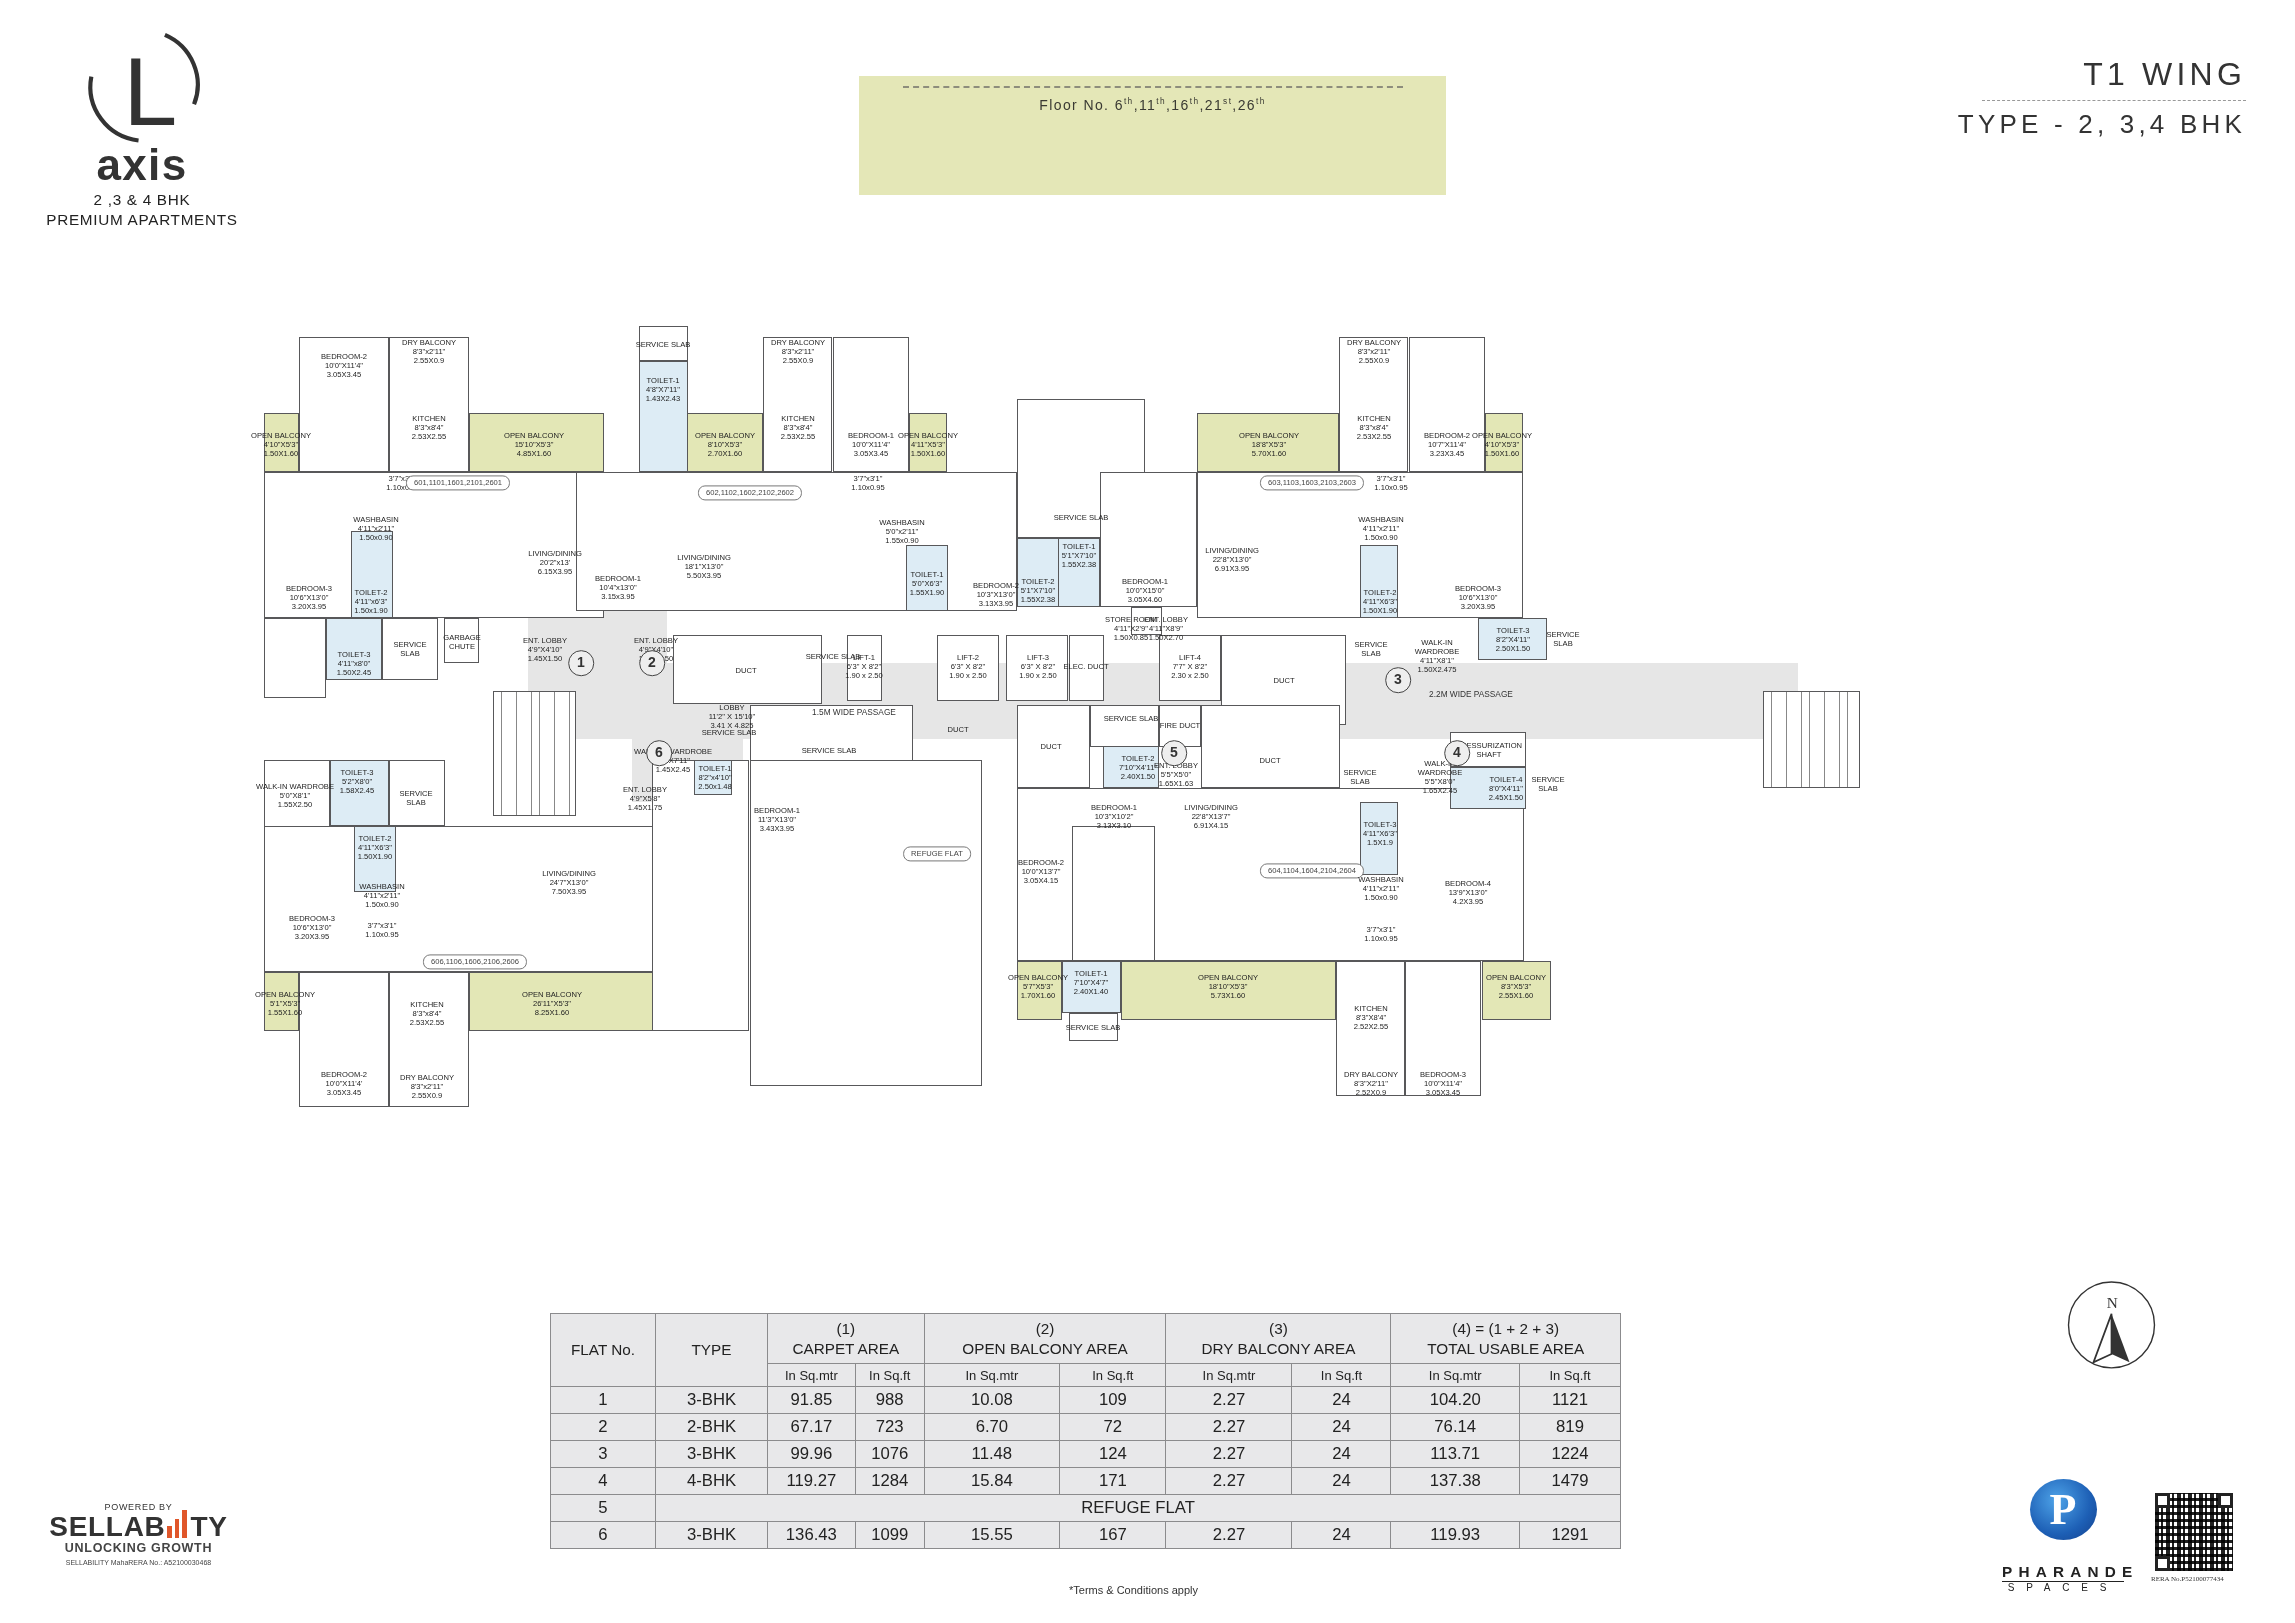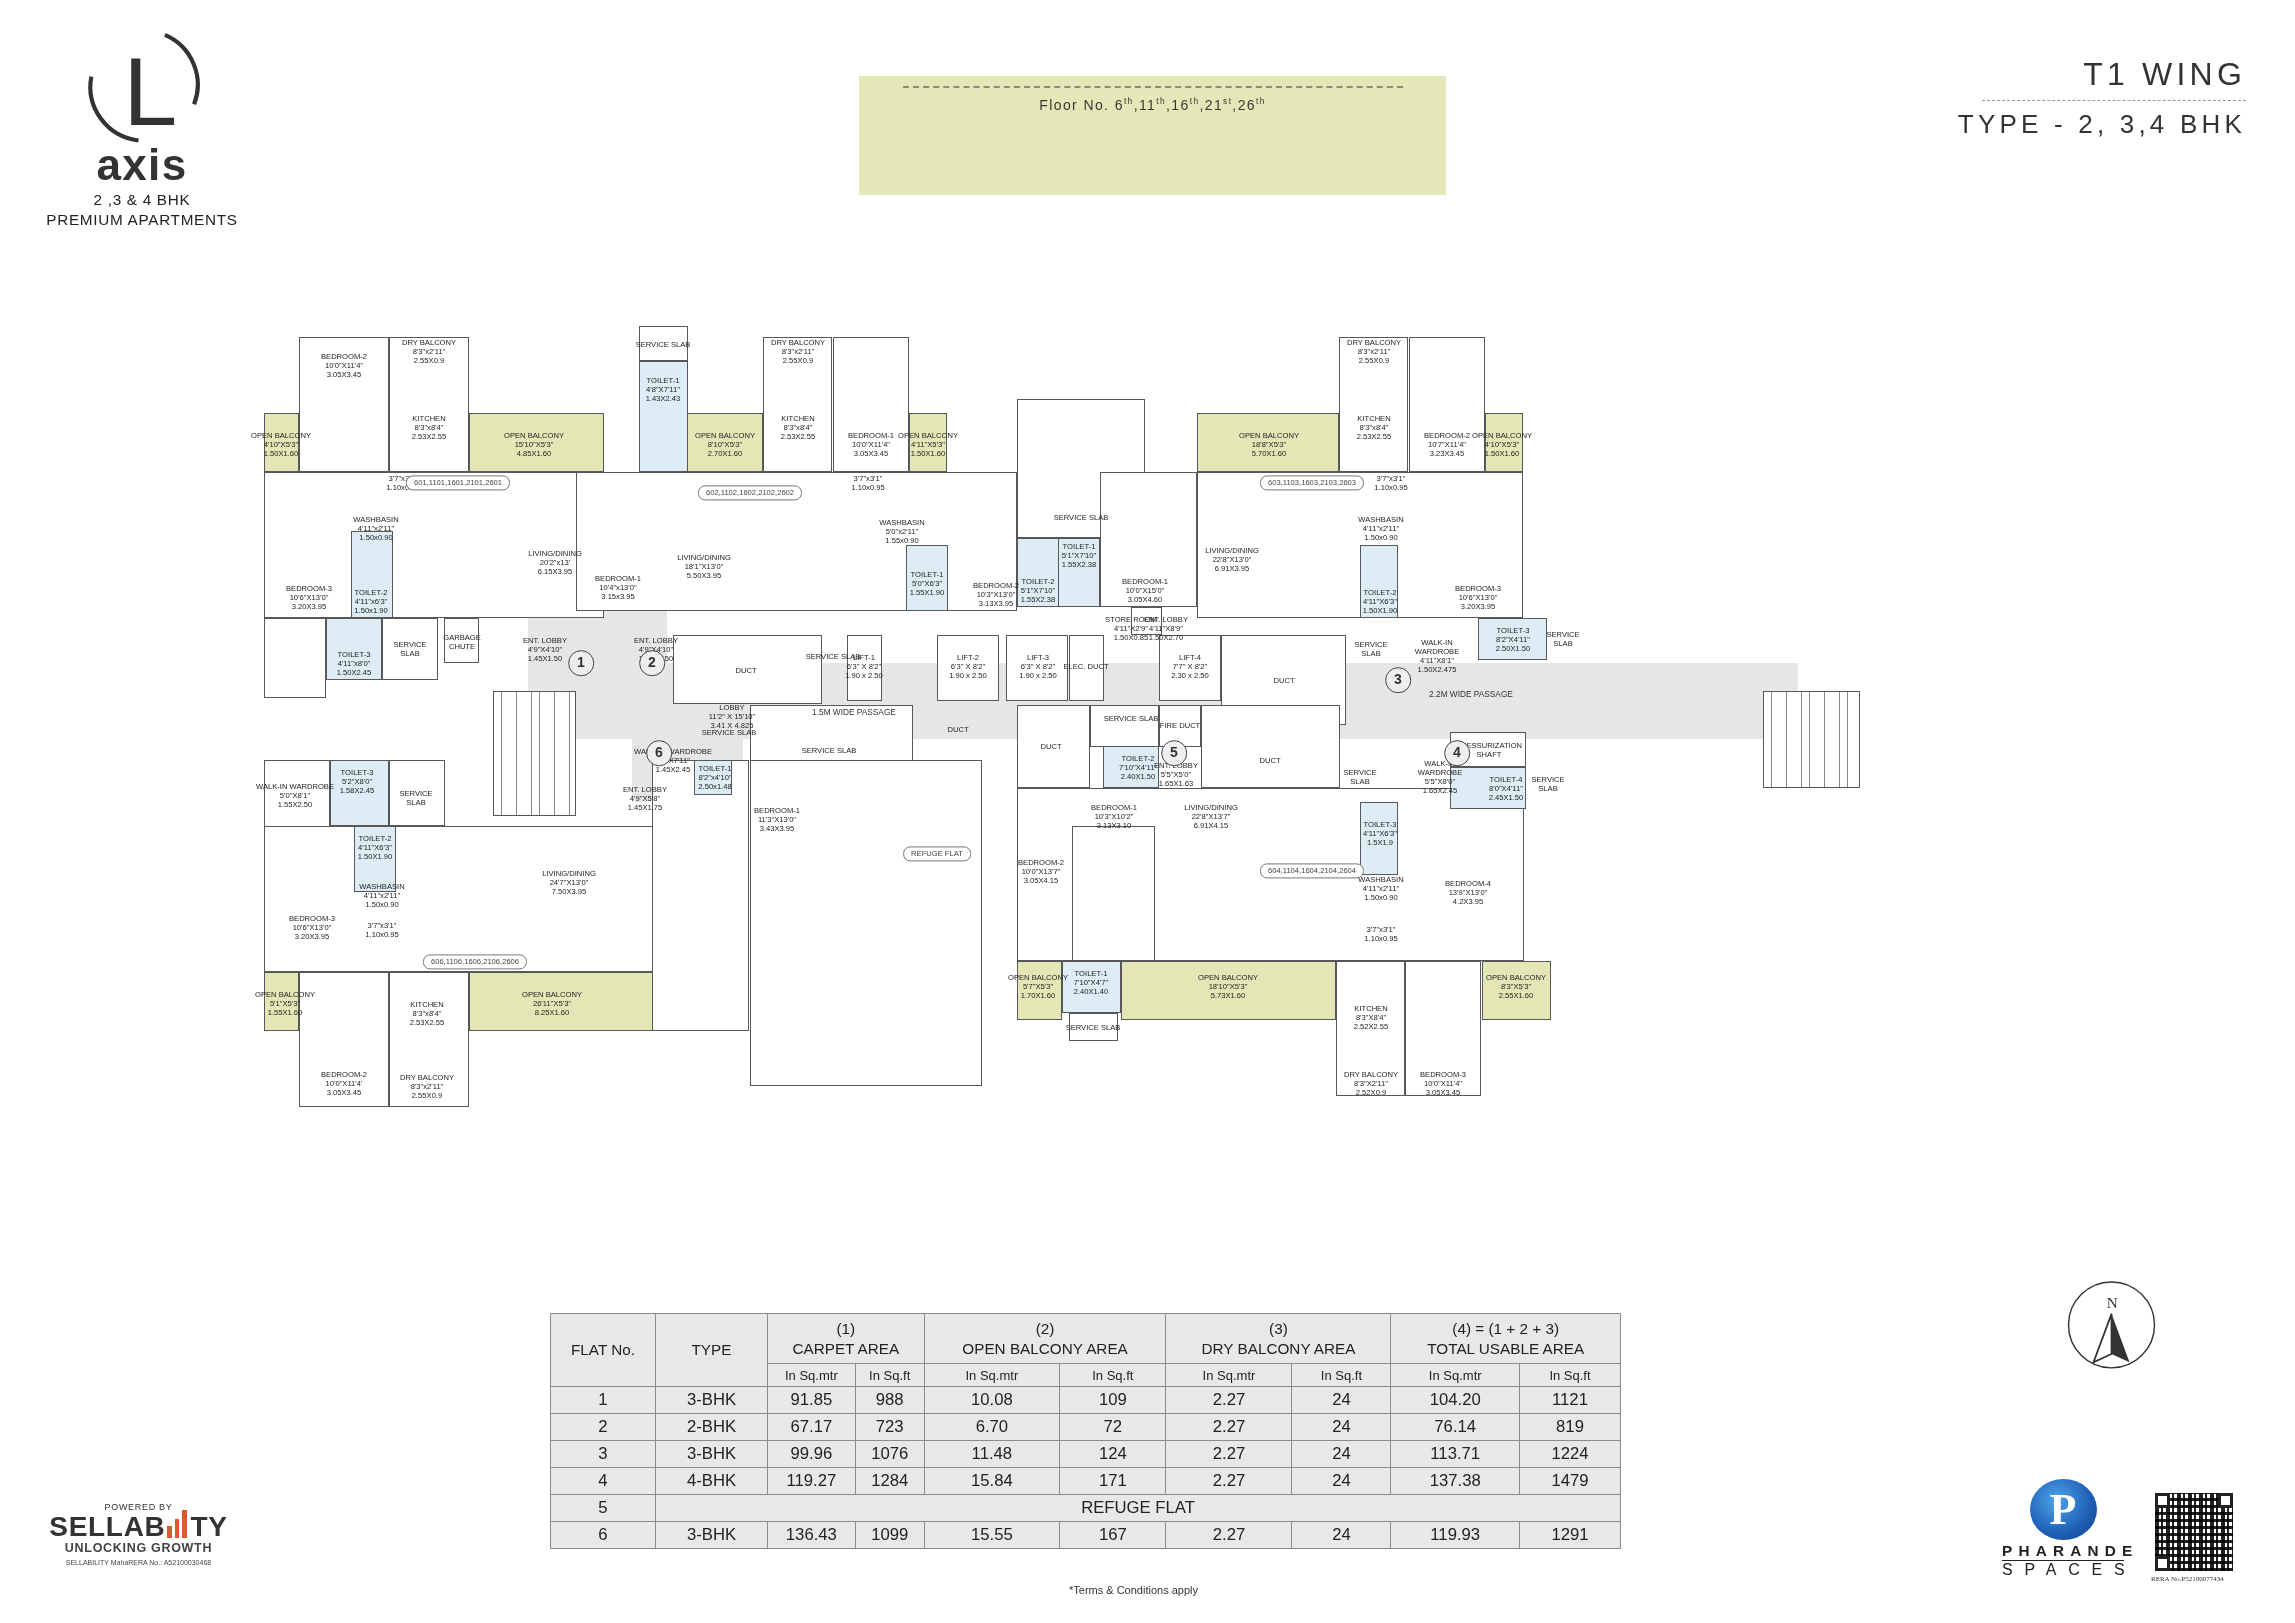--- a/index.html
+++ b/index.html
@@ -60,7 +60,7 @@
 
   .pharande { left:2002px; top:1479px; width:122px; text-align:center; }
   .pharande .ball { width:67px; height:61px; border-radius:50%; margin:0 auto; background:radial-gradient(circle at 40% 35%, #4ea3e8, #1d5fb5 60%, #143f8a); color:#fff; font-size:44px; font-family:"Liberation Serif", serif; font-weight:bold; line-height:61px; }
-  .pharande .n1 { font-size:15.3px; font-weight:bold; letter-spacing:6.2px; color:#222; margin-top:2px; border-bottom:1.4px solid #222; }
+  .pharande .n1 { font-size:15.3px; font-weight:bold; letter-spacing:6.2px; color:#222; margin-top:23px; border-bottom:1.4px solid #222; }
   .pharande .n2 { font-size:16px; letter-spacing:11.8px; color:#222;text-align:center; }
 
   .qr { left:2155px; top:1493px; width:78px; height:78px; background:

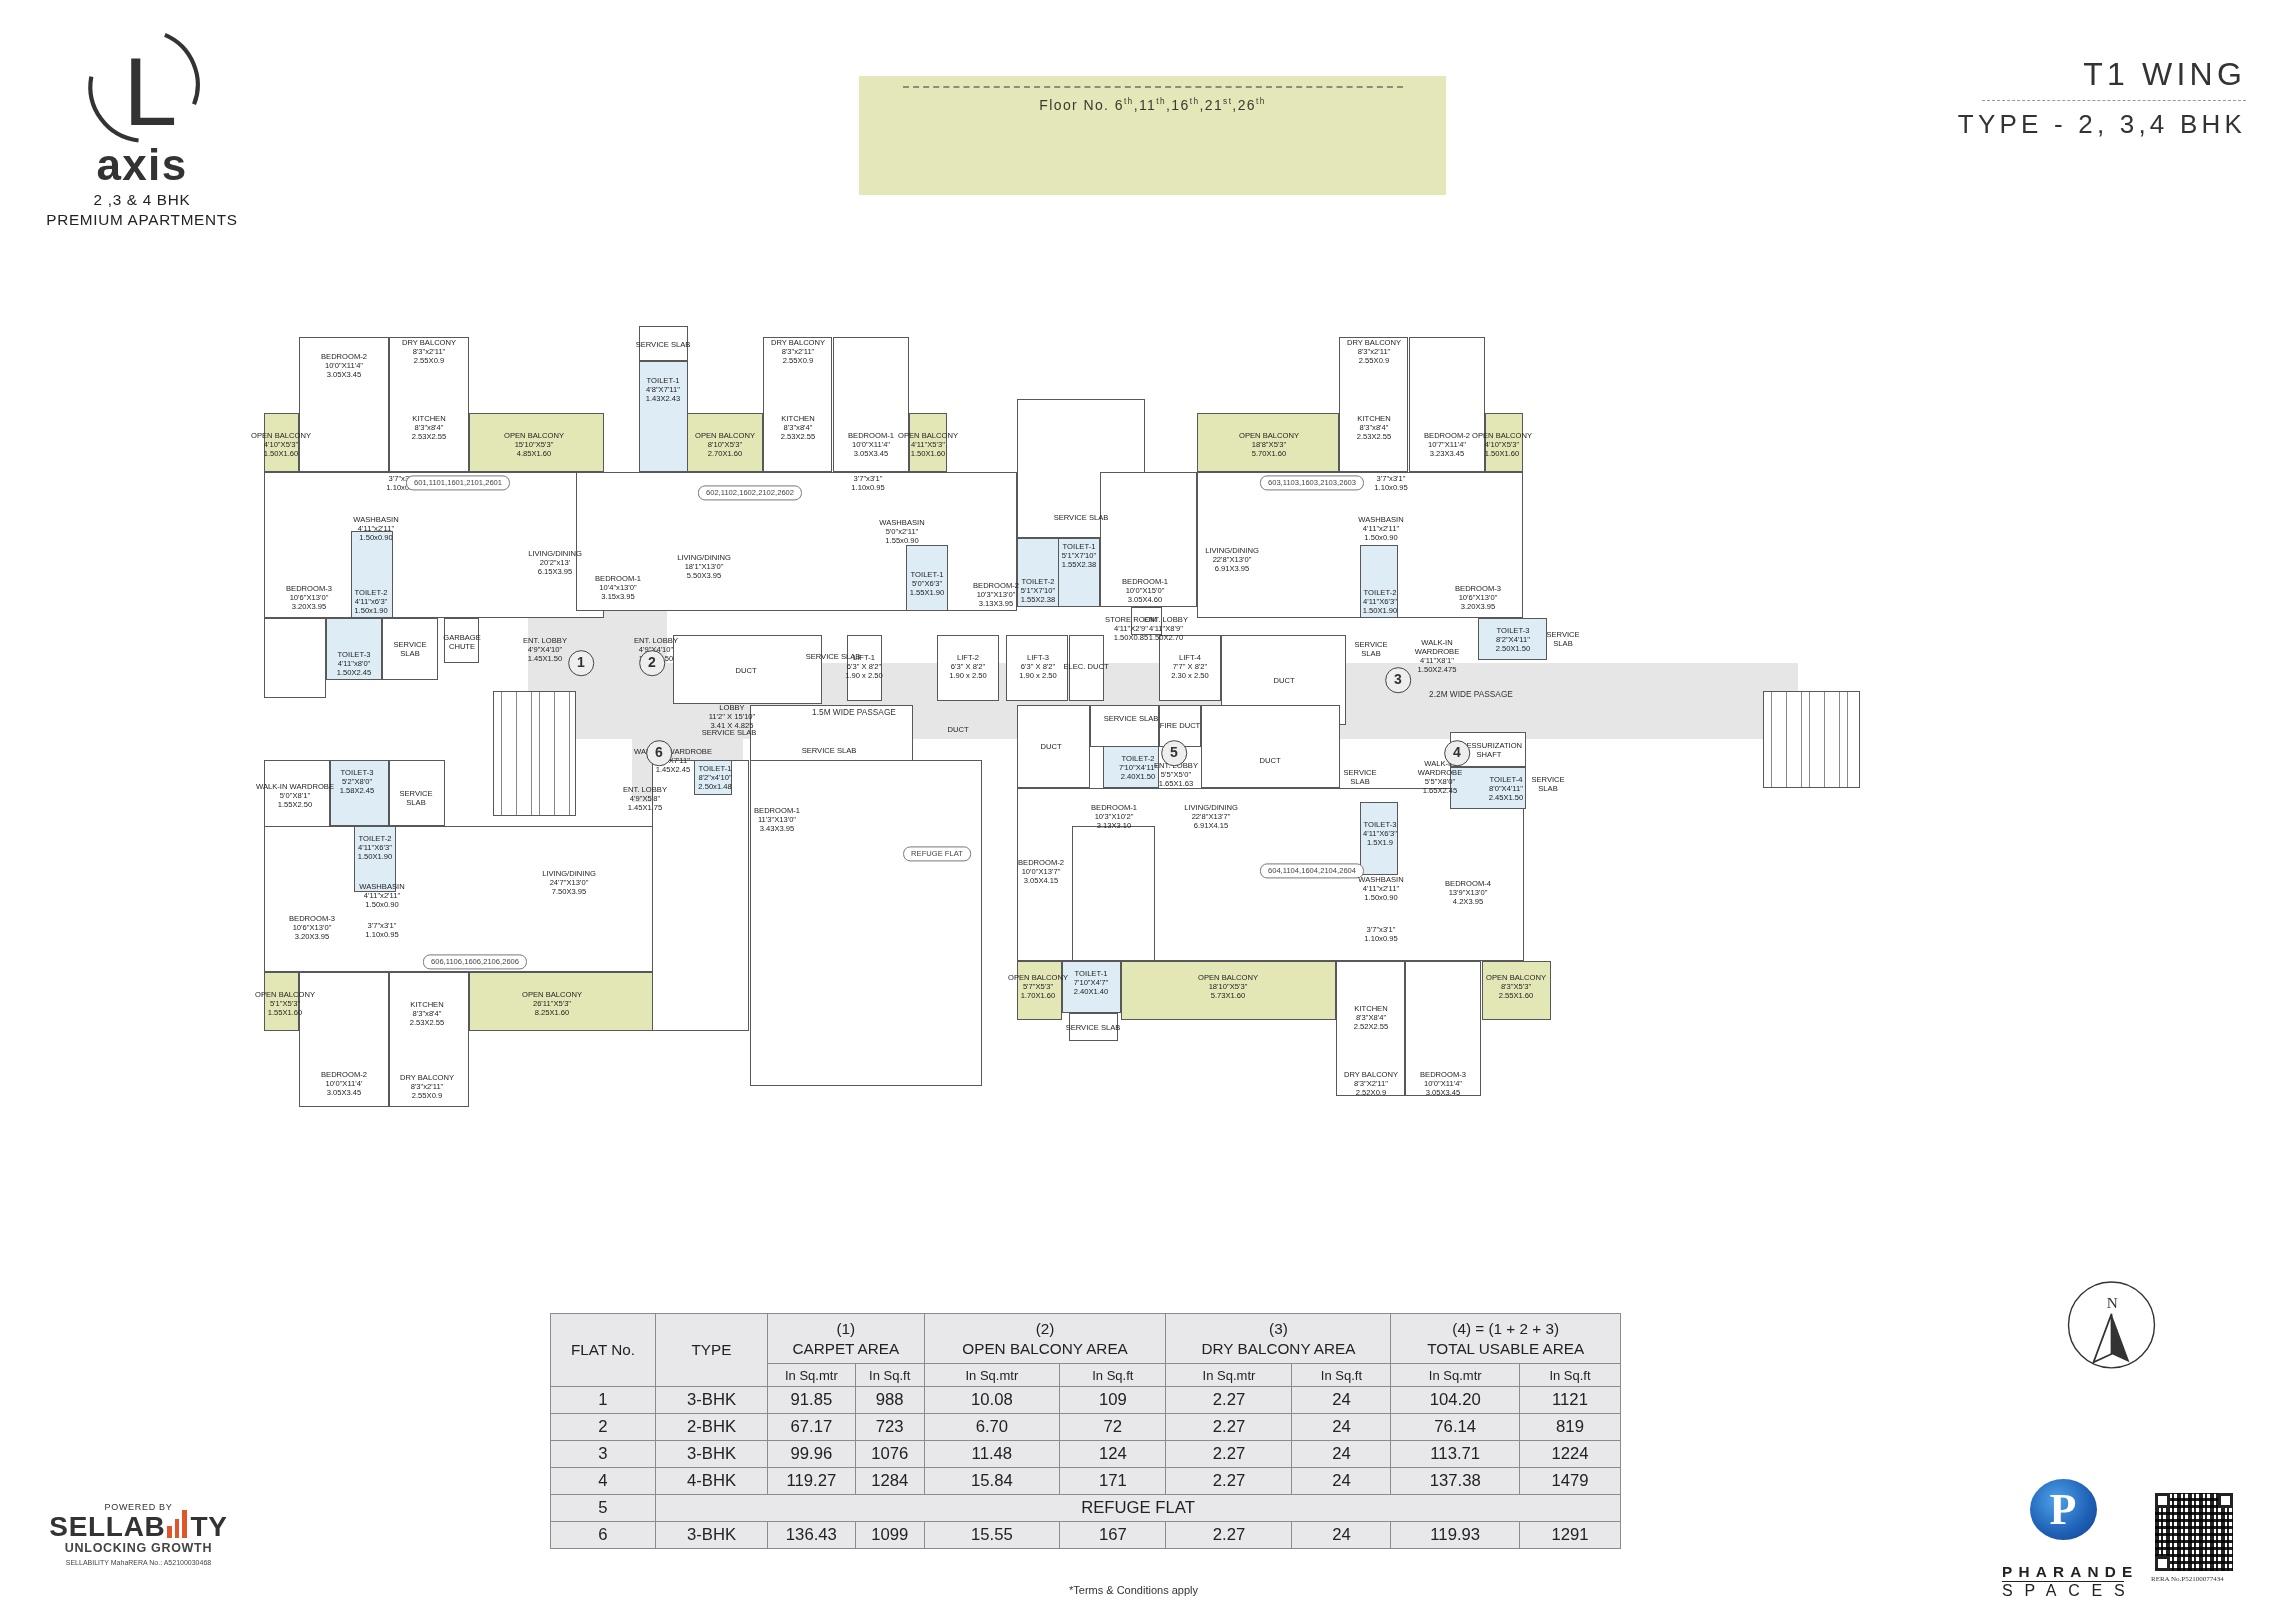--- a/index.html
+++ b/index.html
@@ -61,7 +61,7 @@
   .pharande { left:2002px; top:1479px; width:122px; text-align:center; }
   .pharande .ball { width:67px; height:61px; border-radius:50%; margin:0 auto; background:radial-gradient(circle at 40% 35%, #4ea3e8, #1d5fb5 60%, #143f8a); color:#fff; font-size:44px; font-family:"Liberation Serif", serif; font-weight:bold; line-height:61px; }
   .pharande .n1 { font-size:15.3px; font-weight:bold; letter-spacing:6.2px; color:#222; margin-top:23px; border-bottom:1.4px solid #222; }
-  .pharande .n2 { font-size:16px; letter-spacing:11.8px; color:#222;text-align:center; }
+  .pharande .n2 { font-size:10px; letter-spacing:11.8px; color:#222;text-align:center; }
 
   .qr { left:2155px; top:1493px; width:78px; height:78px; background:
         repeating-linear-gradient(90deg,#222 0 3.5px,#fff 3.5px 6.2px,#222 6.2px 7.6px,#fff 7.6px 11px),

